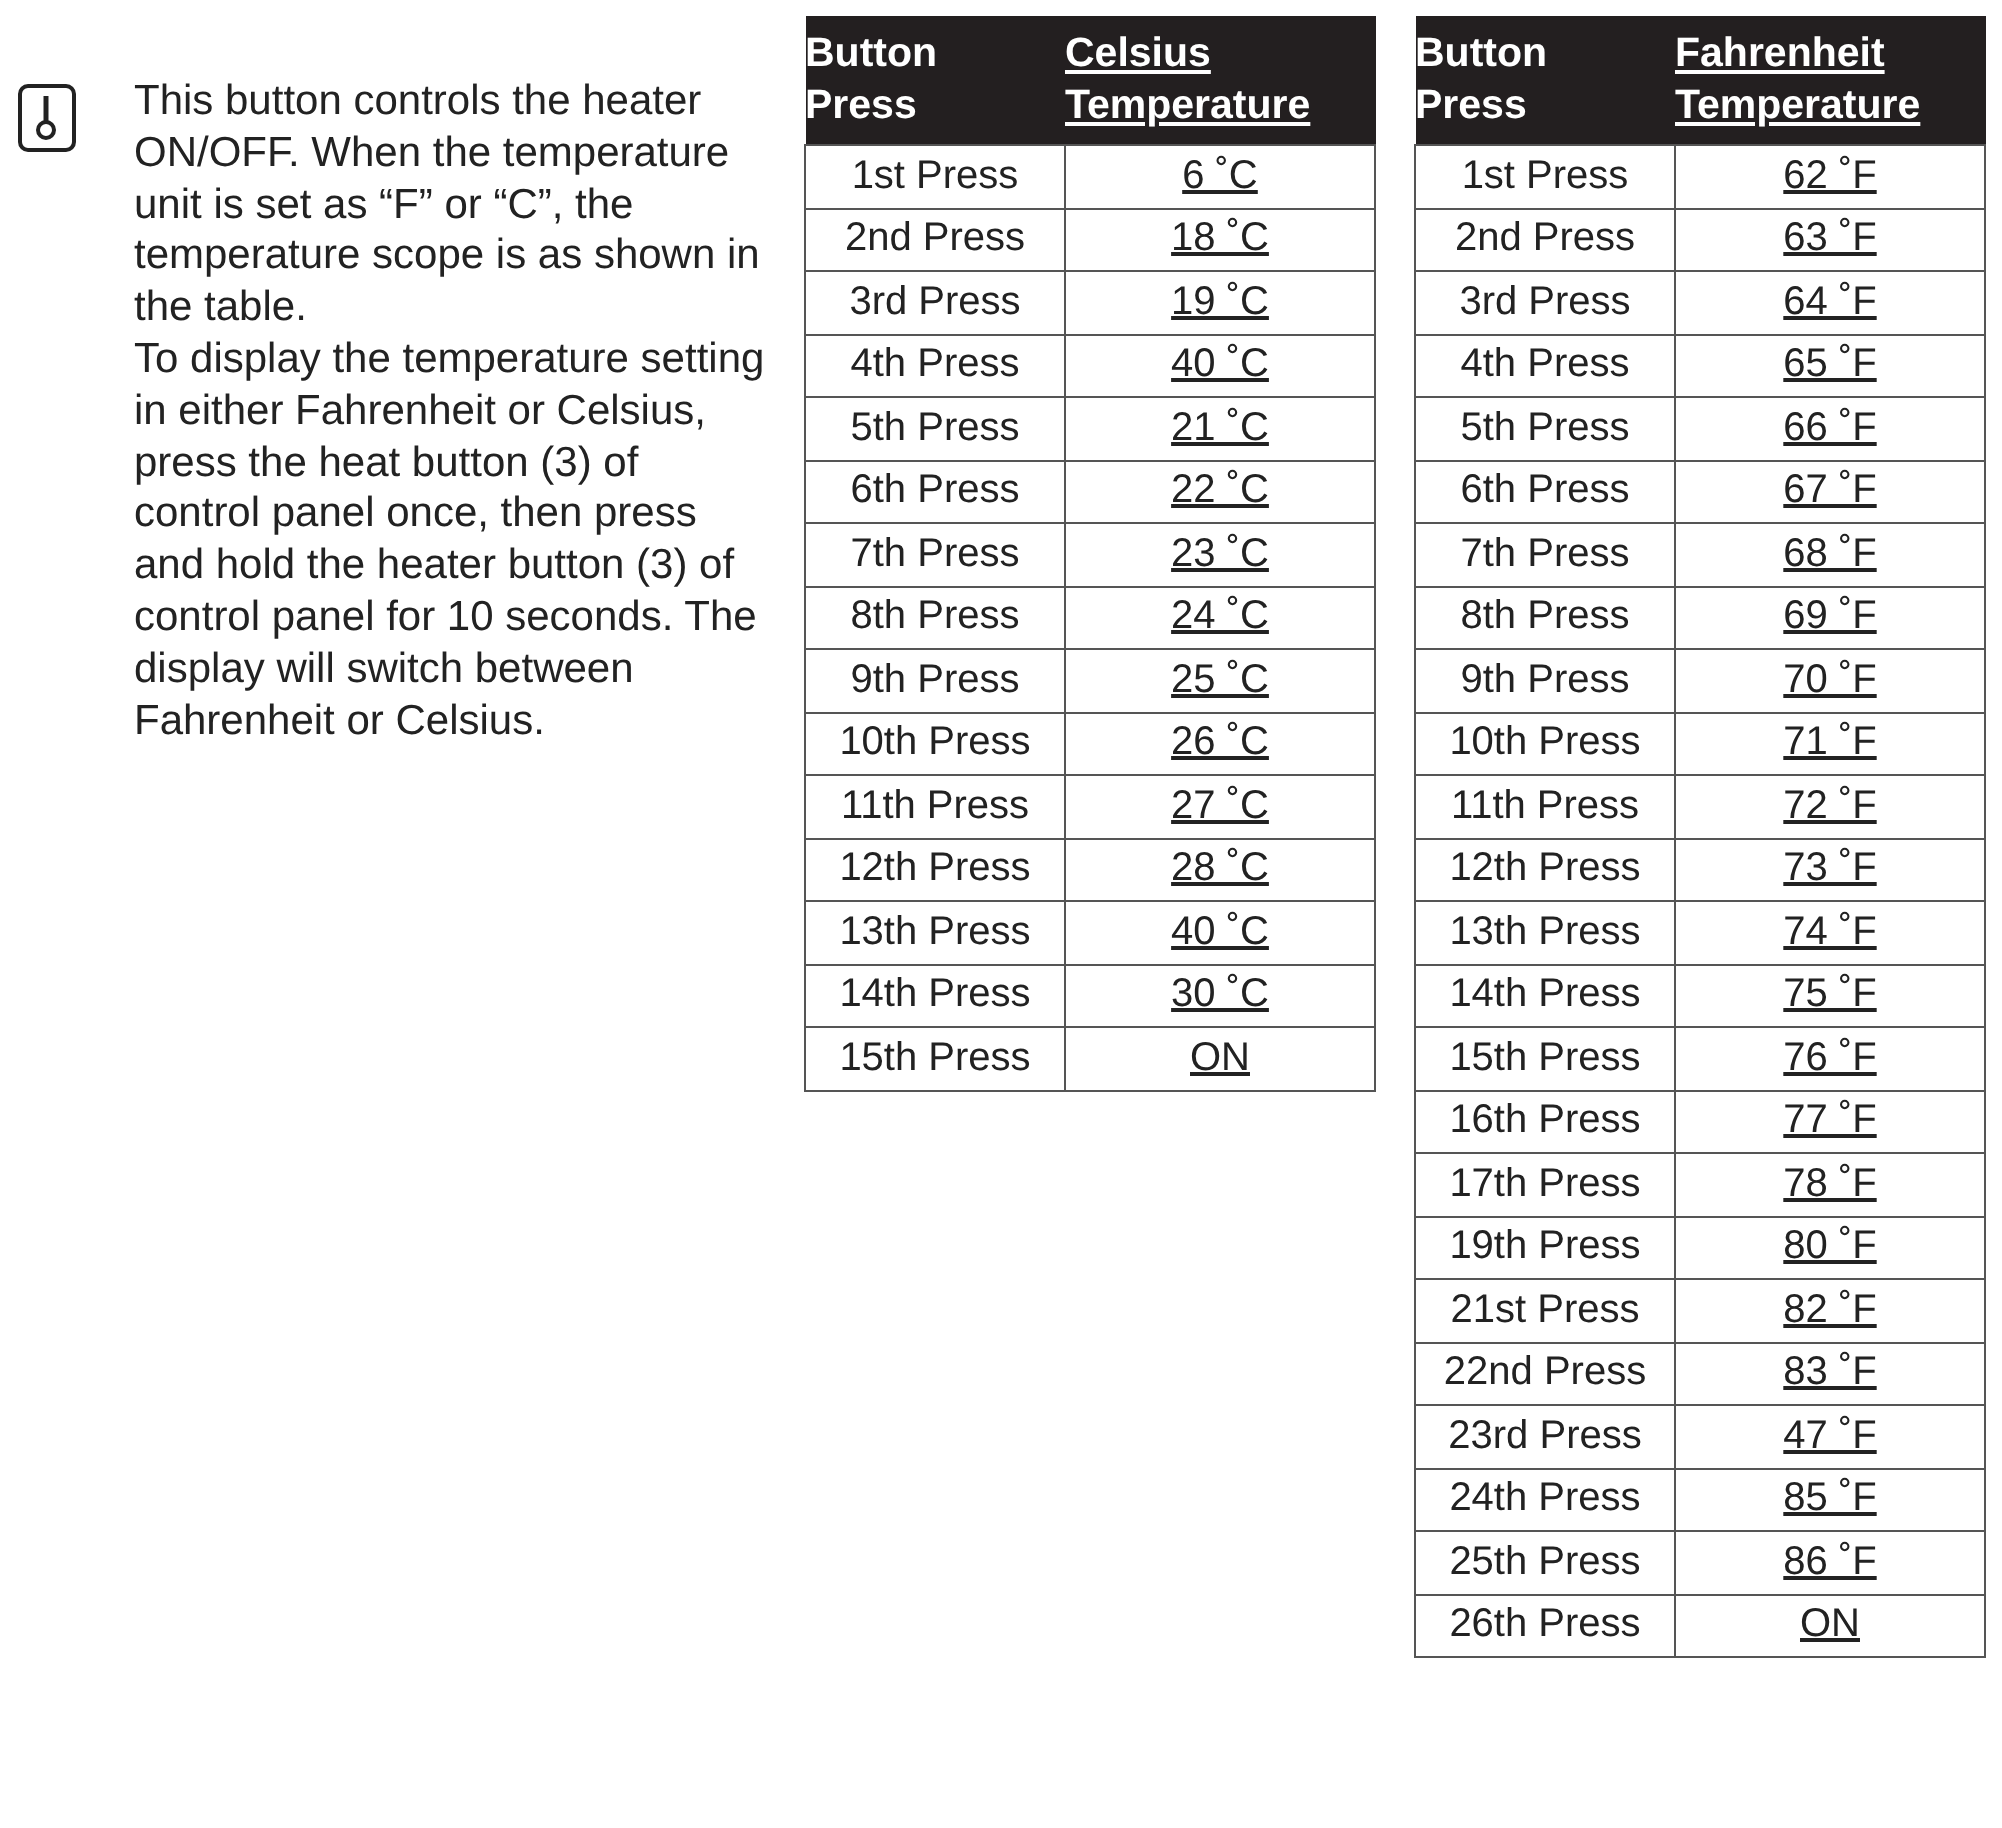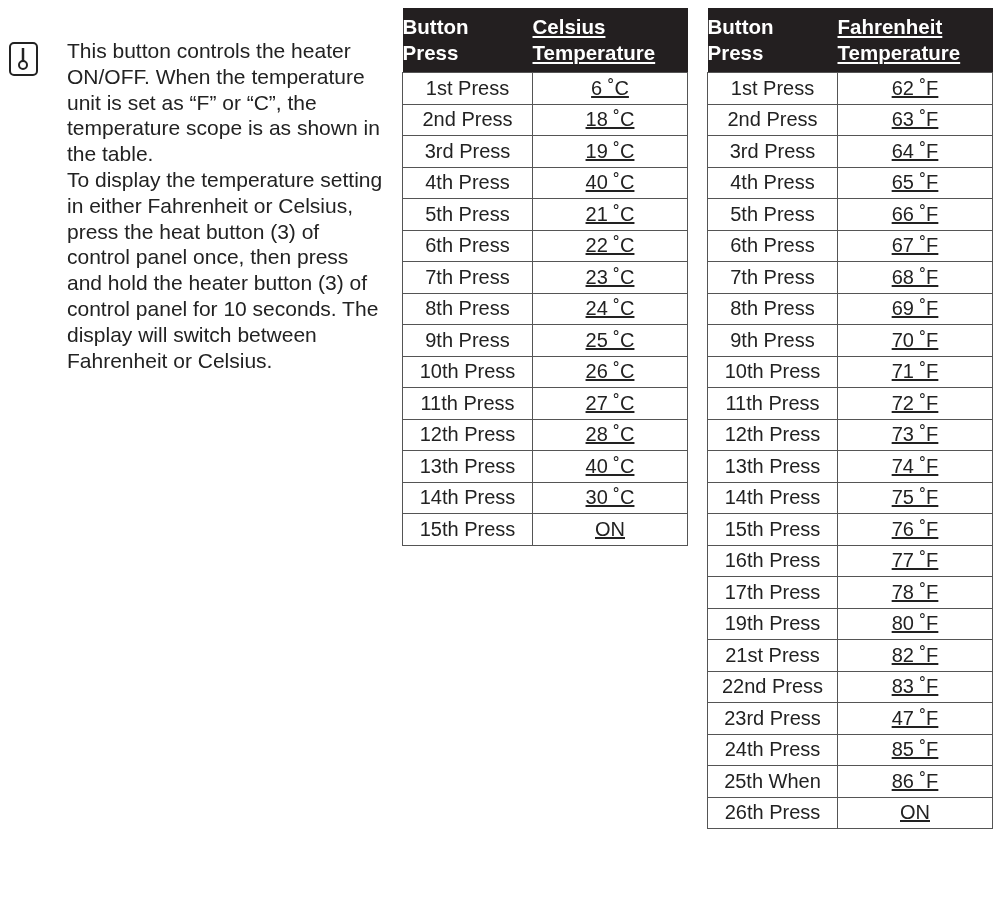--- a/index.html
+++ b/index.html
@@ -197,7 +197,7 @@
         <td class="c2">85 ˚F</td>
       </tr>
       <tr>
-        <td class="c1">25th When</td>
+        <td class="c1">25th Press</td>
         <td class="c2">86 ˚F</td>
       </tr>
       <tr>

